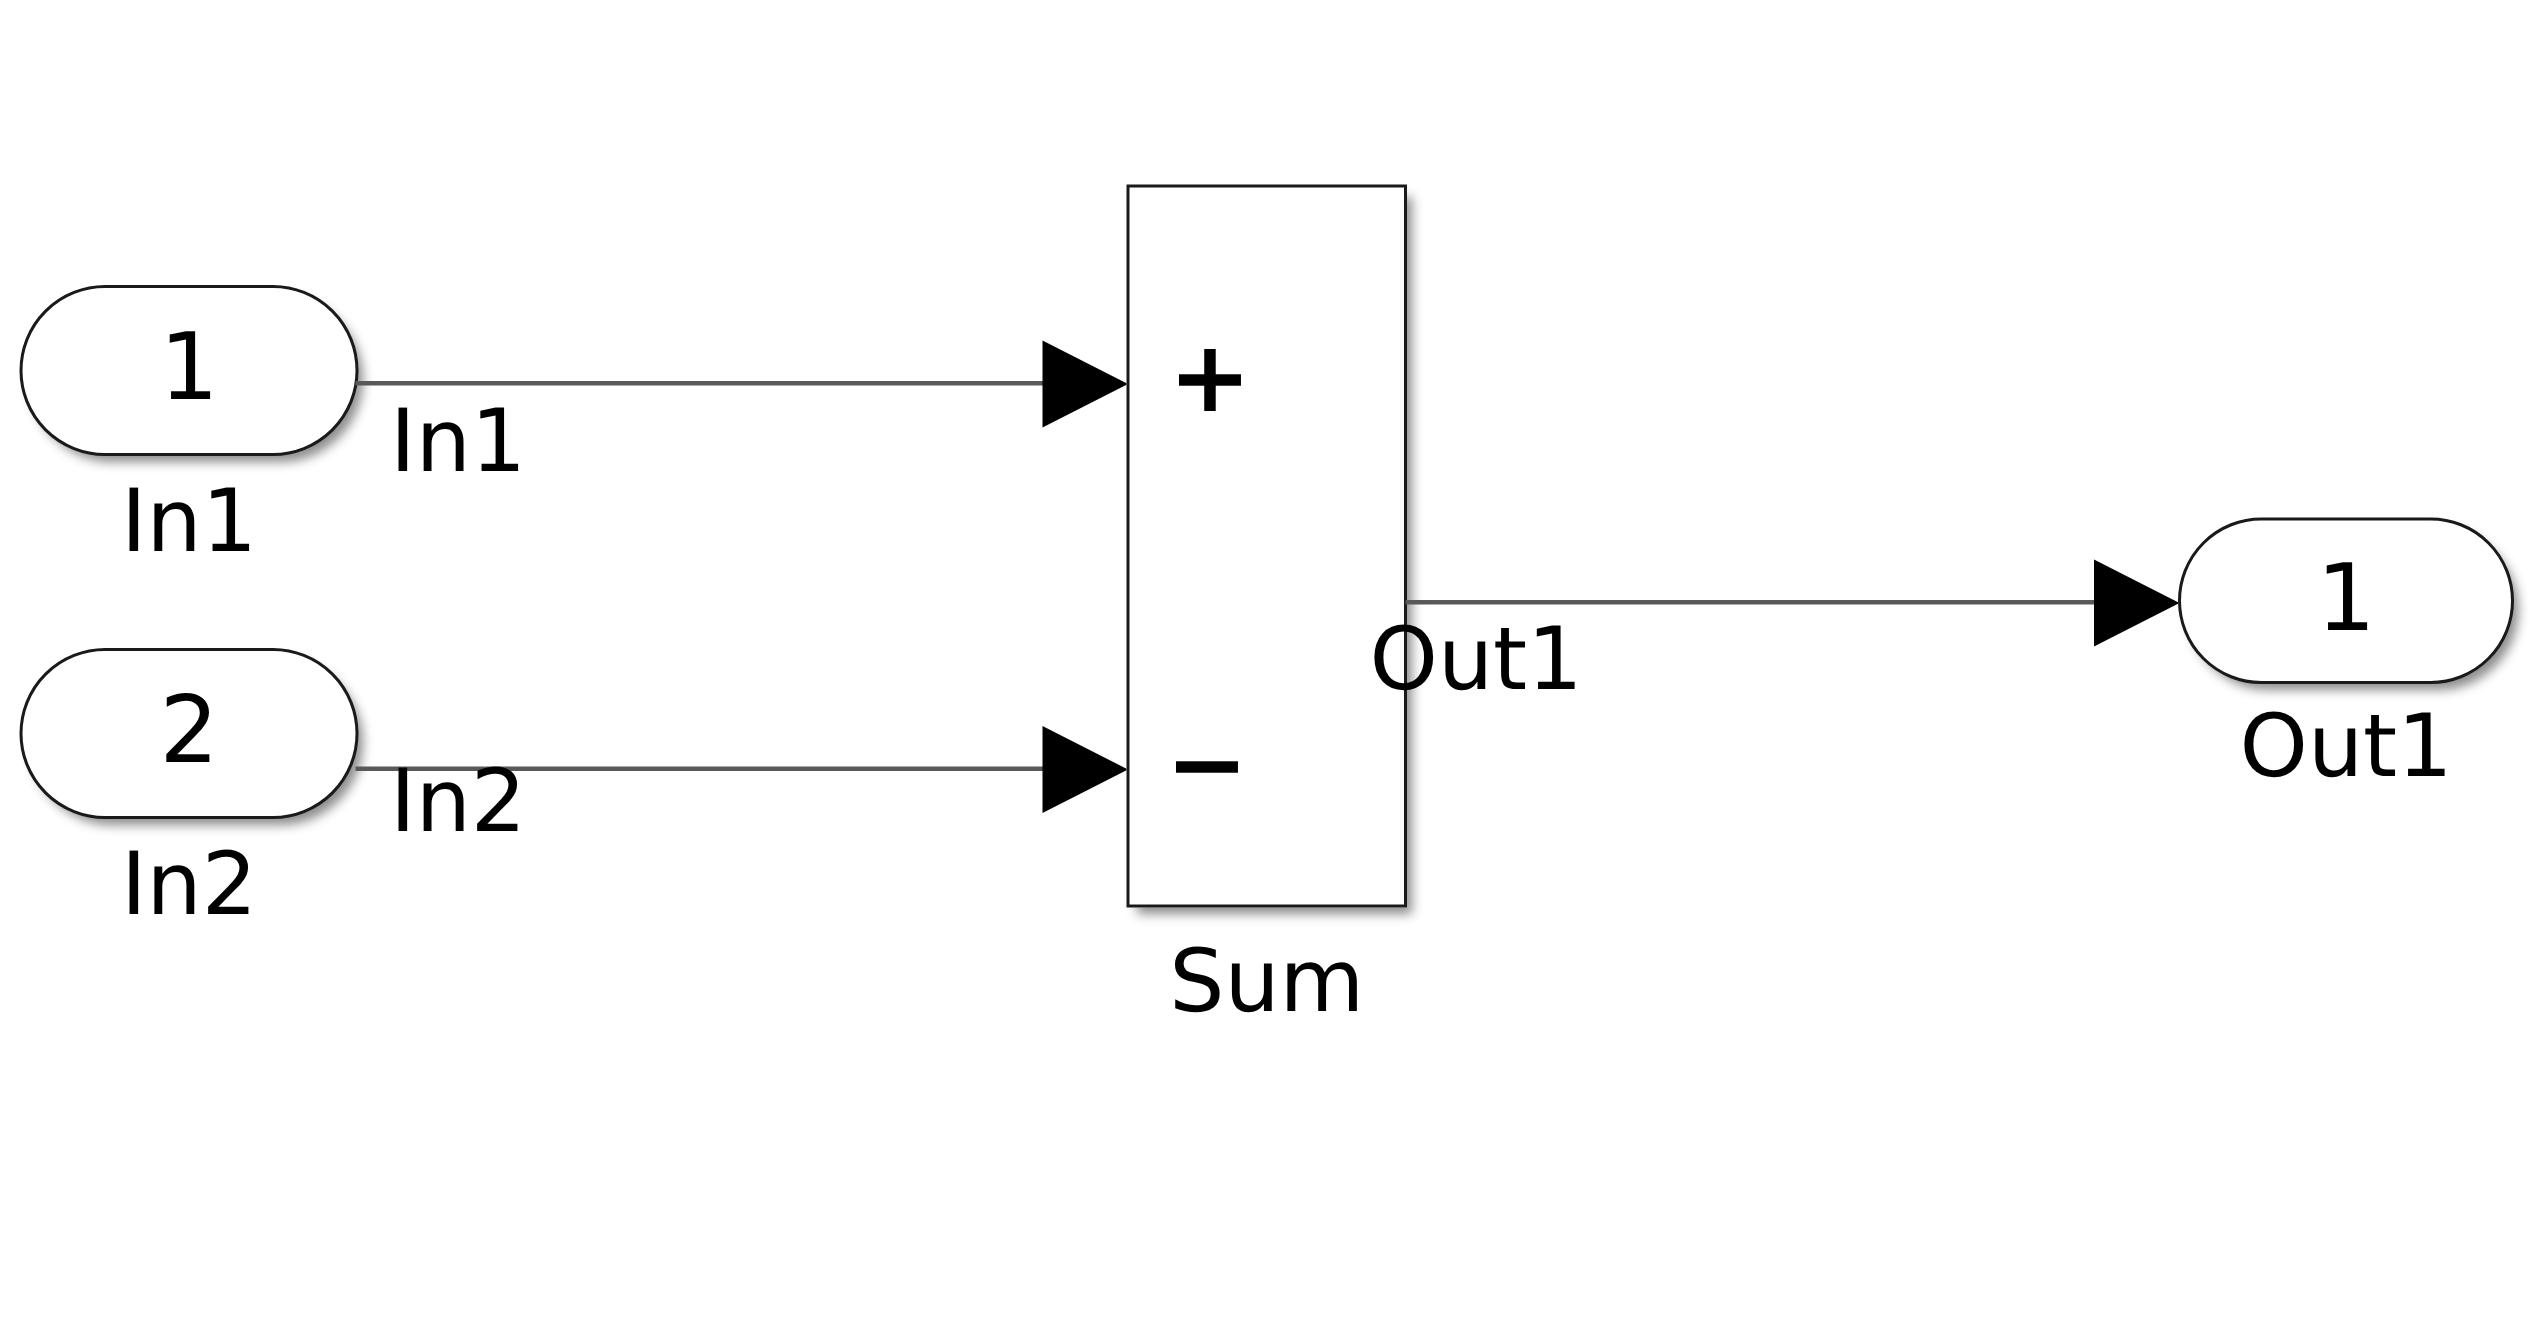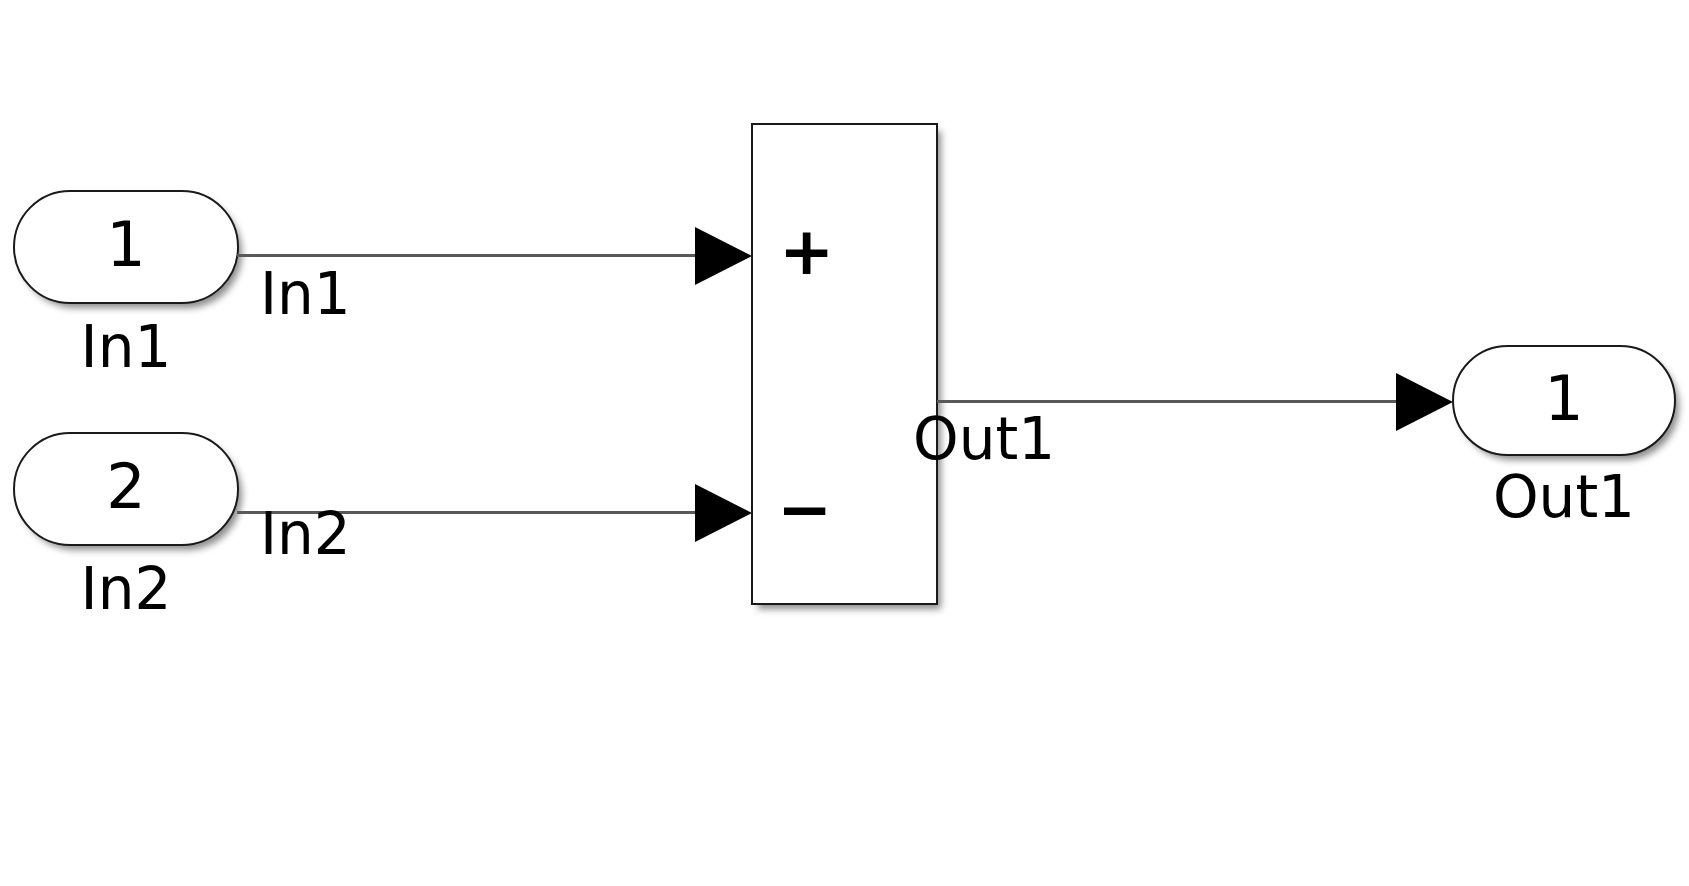--- a/index.html
+++ b/index.html
@@ -126,6 +126,7 @@
     <span class="sign sign-plus" style="left:26px; top:94px;">+</span>
     <span class="sign sign-minus" style="left:24px; top:352px;">−</span>
   </div>
+  <div class="block-label" style="left:751px; top:625px; width:187px;">Sum</div>
 
   <div class="wire" style="left:937px; top:400px; width:465px;"></div>
   <div class="arrowhead" style="left:1396px; top:373px;"></div>

